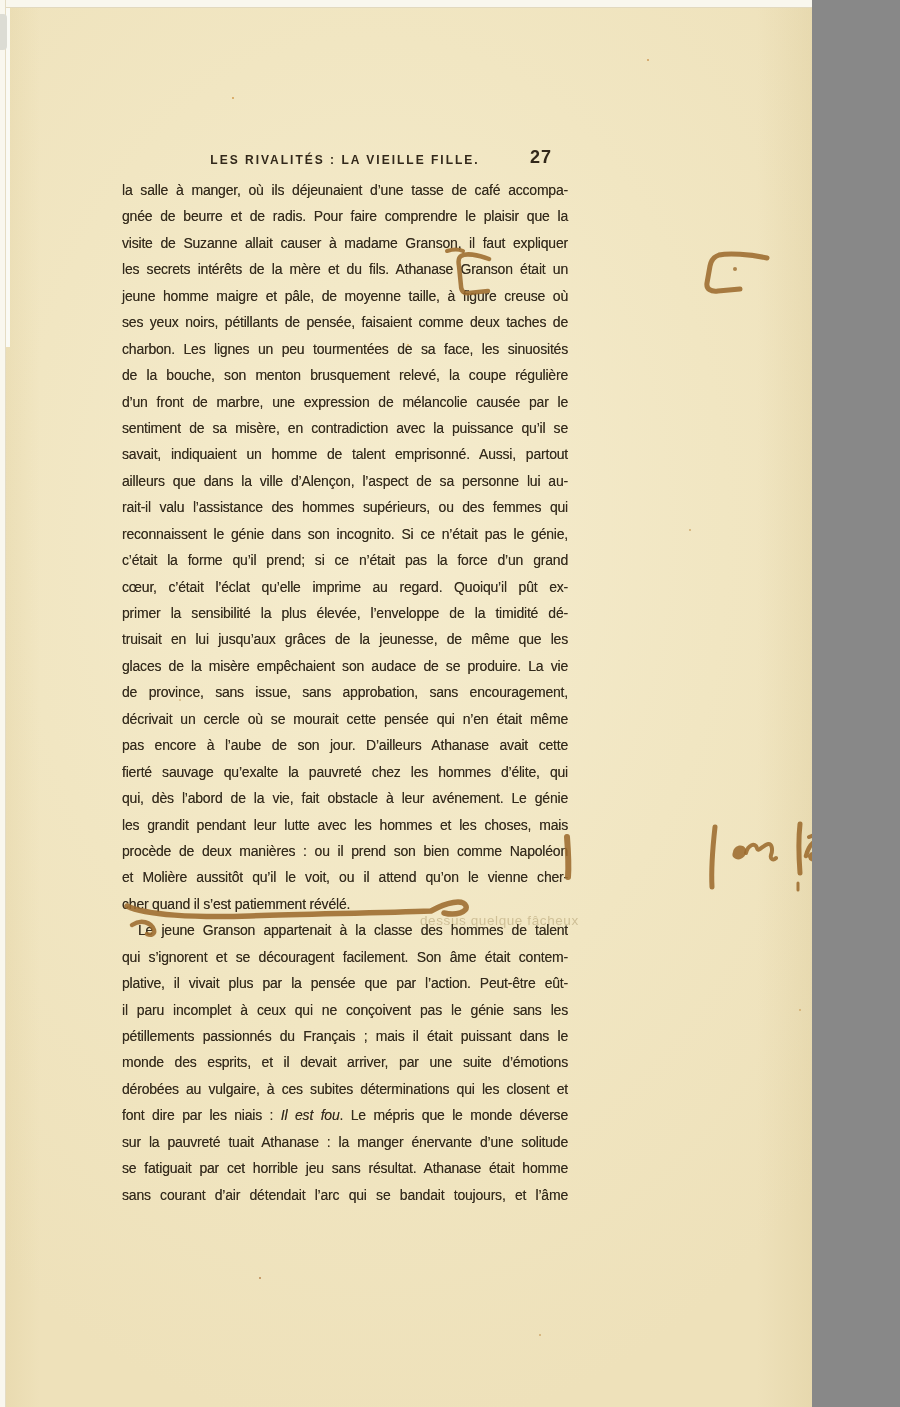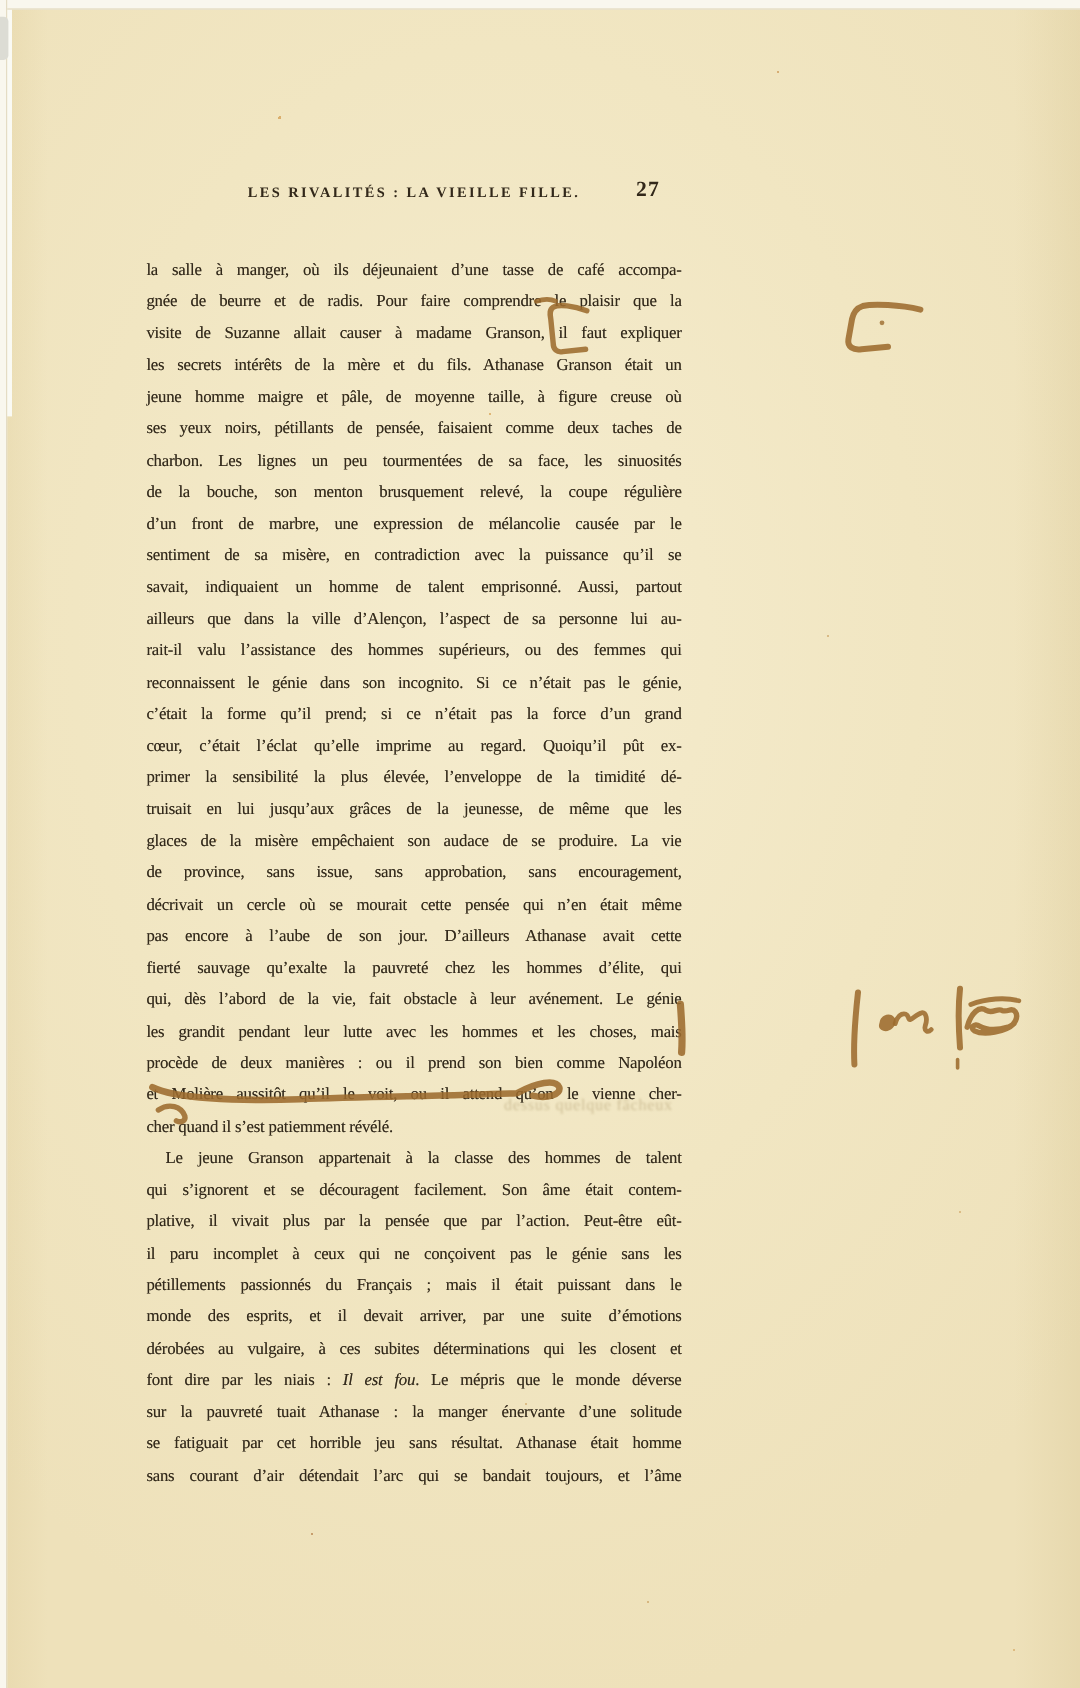--- a/index.html
+++ b/index.html
@@ -4,8 +4,8 @@
 <style>
   html,body{margin:0;padding:0;background:#888;}
   .page{
-    position:relative;width:900px;height:1407px;overflow:hidden;
-    font-family:Liberation Serif, serif;
+    position:relative;width:812px;height:1407px;overflow:hidden;
+    font-family:Liberation Sans, sans-serif;
     background-image:
       radial-gradient(circle 2px at 233px 98px, rgba(200,130,40,.55) 0 60%, transparent 65%),
       radial-gradient(circle 1.5px at 648px 60px, rgba(190,120,40,.5) 0 60%, transparent 65%),

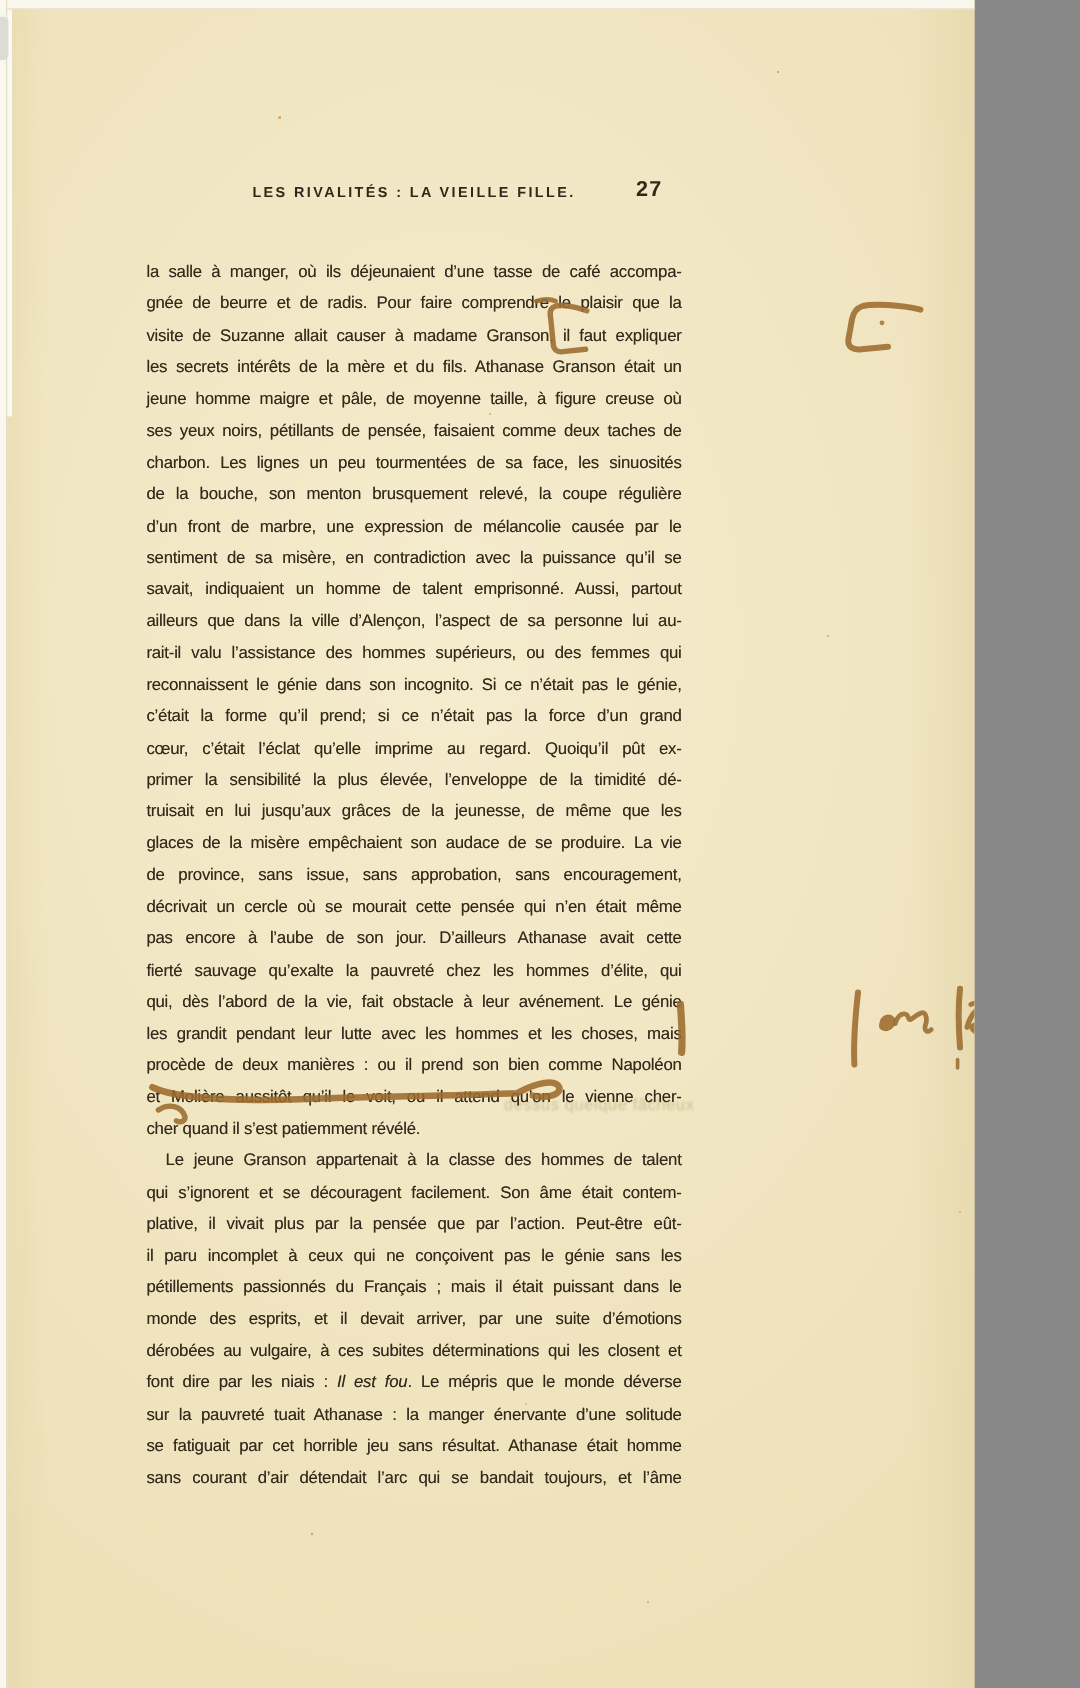--- a/index.html
+++ b/index.html
@@ -40,7 +40,6 @@
     position:absolute;left:122px;top:177px;width:446px;
     font-size:14px;color:#332a1c;letter-spacing:-0.2px;
     text-shadow:0 0 0.4px rgba(48,38,22,.55);
-    margin-top:36px;
   }
   .line{
     display:block;height:26.45px;line-height:26.45px;

